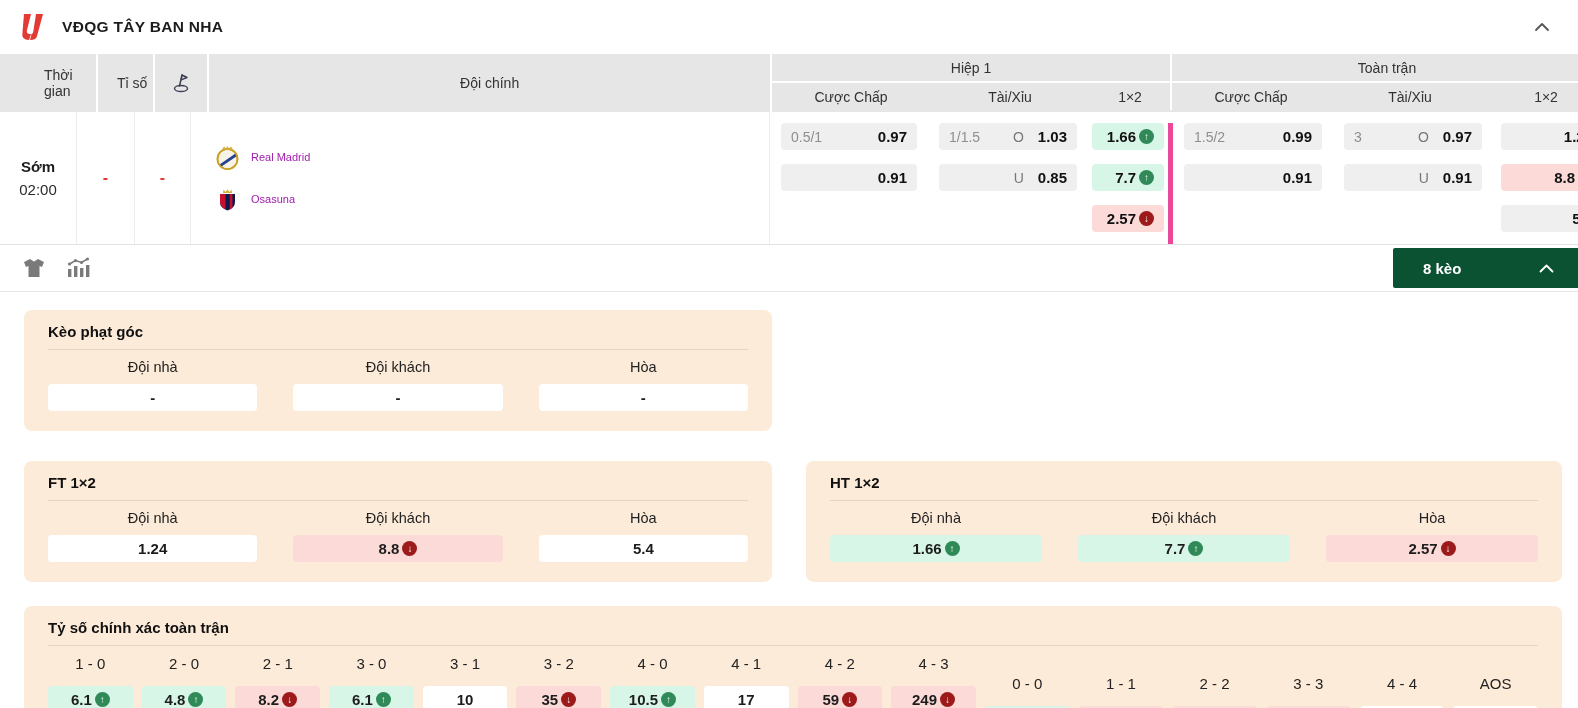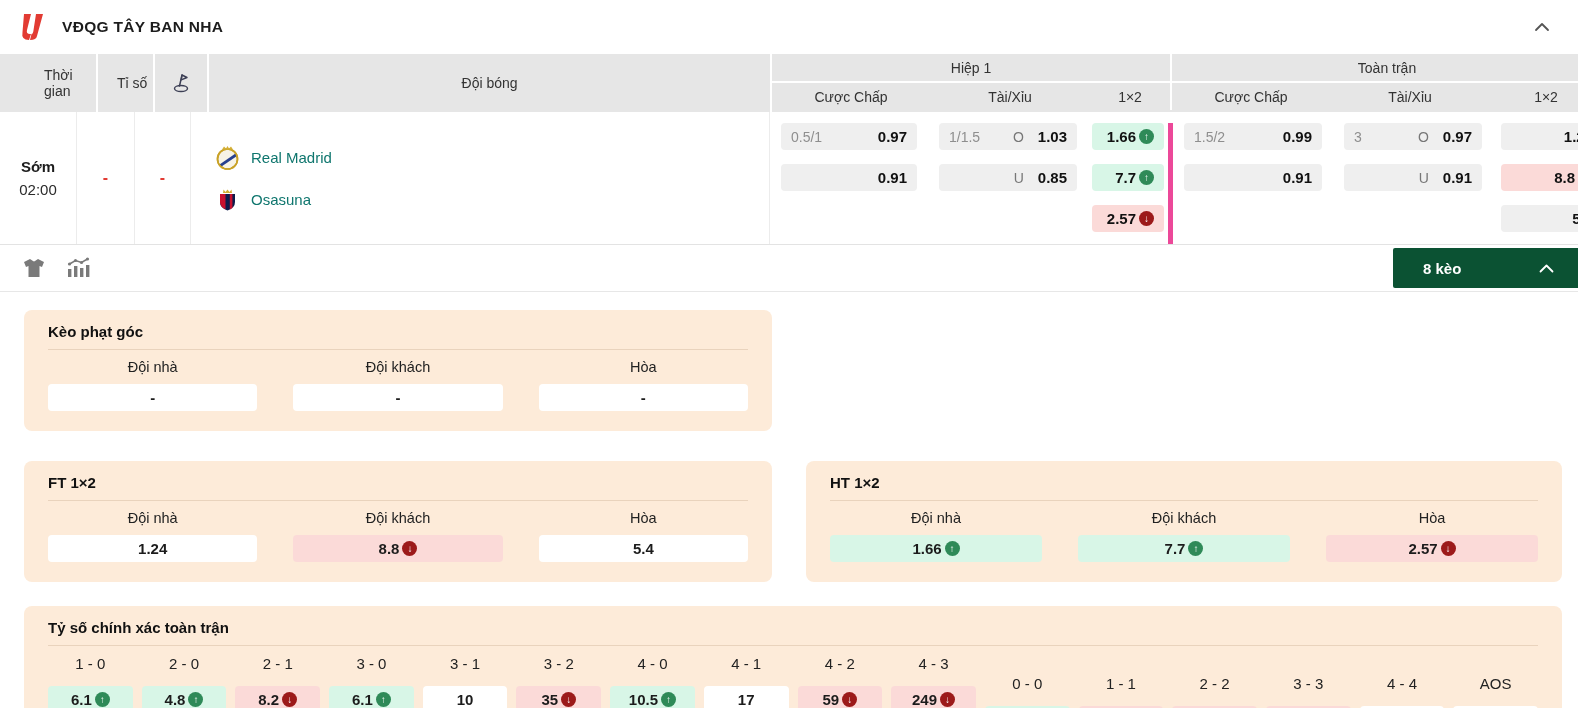--- a/index.html
+++ b/index.html
@@ -111,7 +111,7 @@
           <ellipse cx="9" cy="15.5" rx="6.5" ry="3" fill="none" stroke="#3c3f55" stroke-width="1.4"></ellipse>
         </svg>
       </div>
-      <div class="th-cell w-team">Đội bóng</div>
+      <div class="th-cell w-team">Đội chính</div>
     </div>
     <div class="thead-right">
       <div class="group-row">

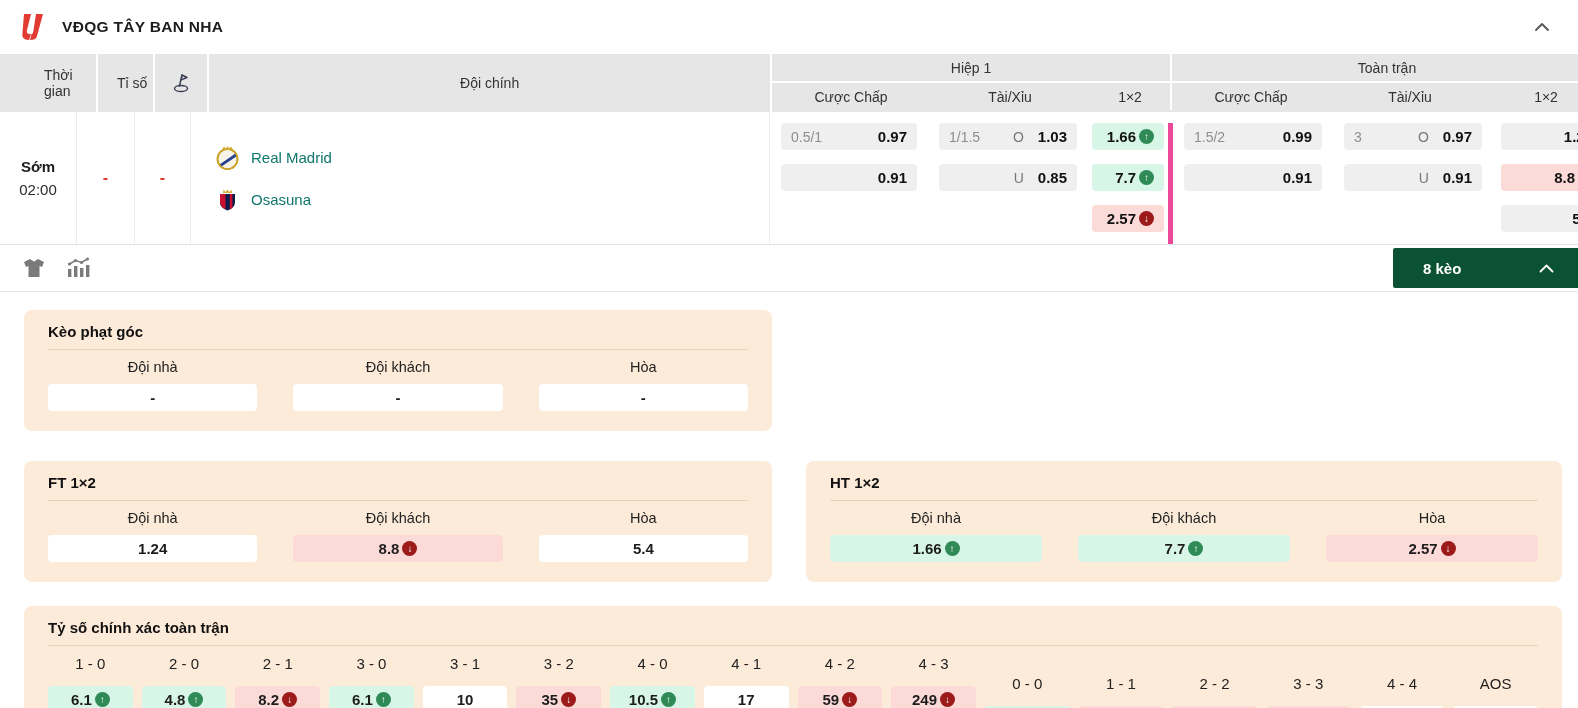--- a/index.html
+++ b/index.html
@@ -36,7 +36,7 @@
   .td-score { width:58px; } .td-corner { width:56px; }
   .td-teams { width:579px; display:flex; flex-direction:column; justify-content:center; gap:17px; padding-left:24px; }
   .team { display:flex; align-items:center; gap:11px; cursor:pointer; }
-  .team-name { font-size:15px; font-weight:500; color:#0f766e; }
+  .team-name { font-size:11px; font-weight:500; color:#a21caf; }
   .team-logo { width:25px; height:25px; flex-shrink:0; }
   .td-odds { display:flex; padding-top:11px; }
   .ogrid { display:grid; grid-auto-rows:41px; align-items:start; }

